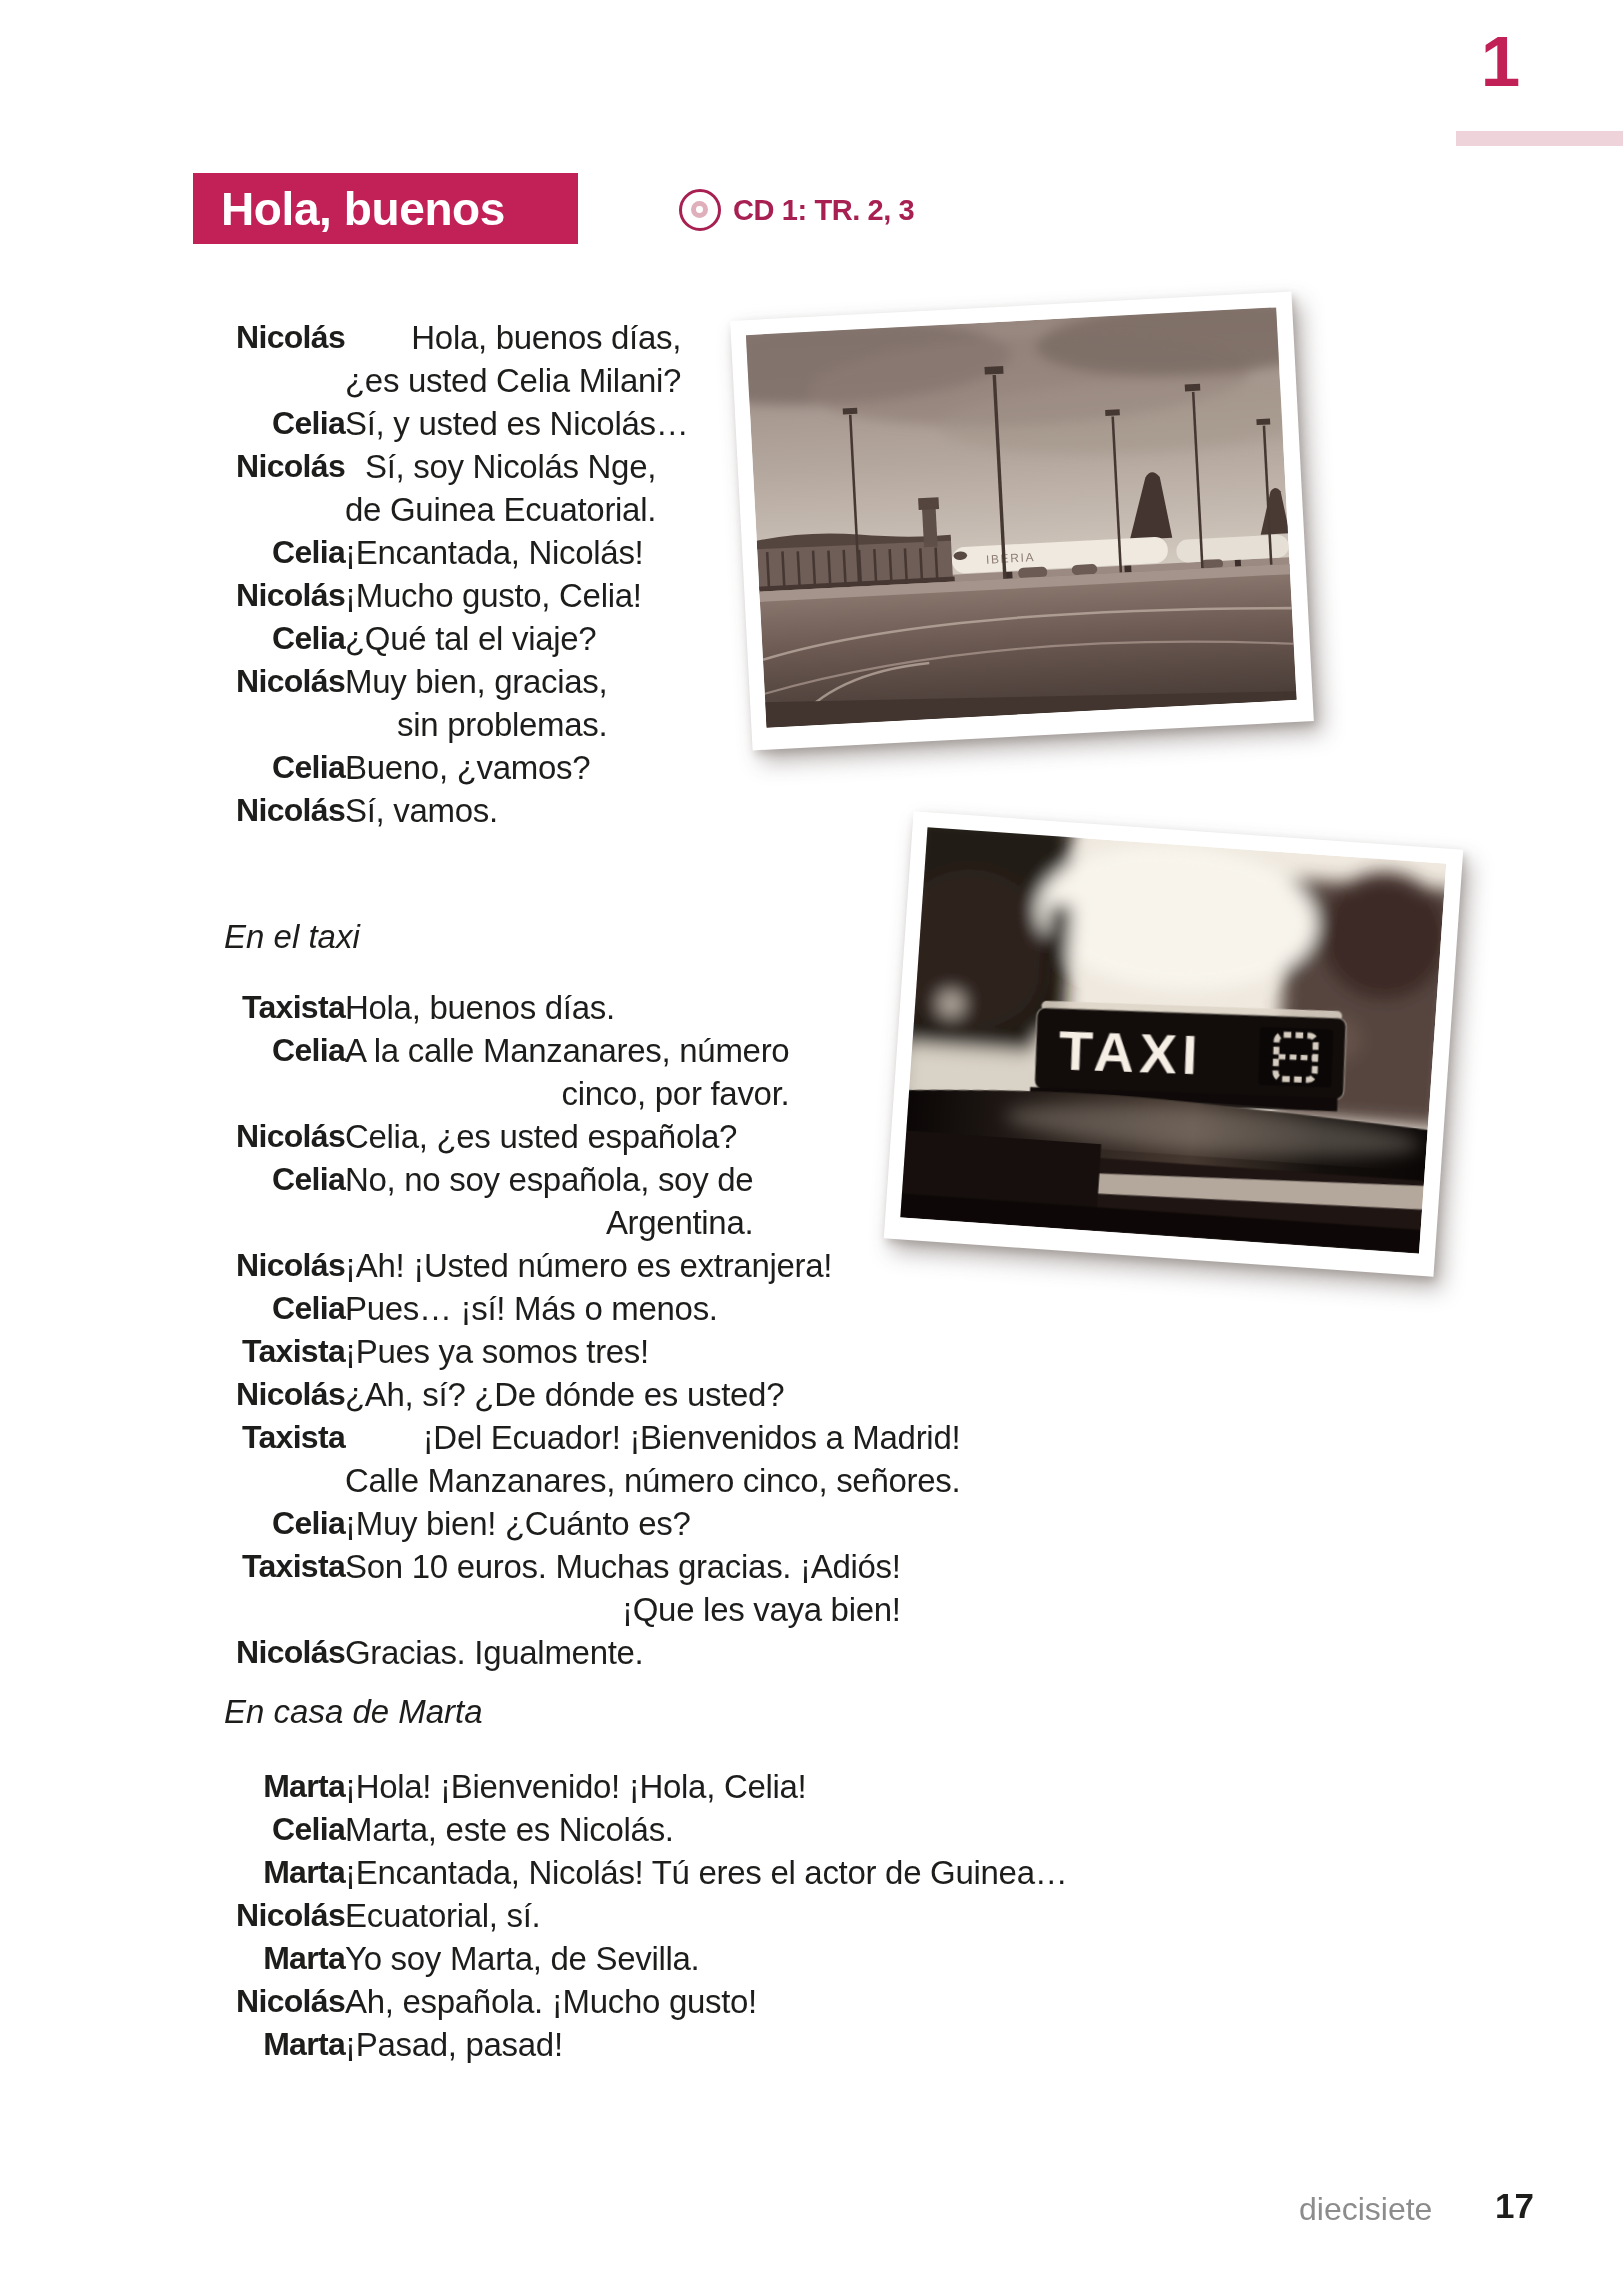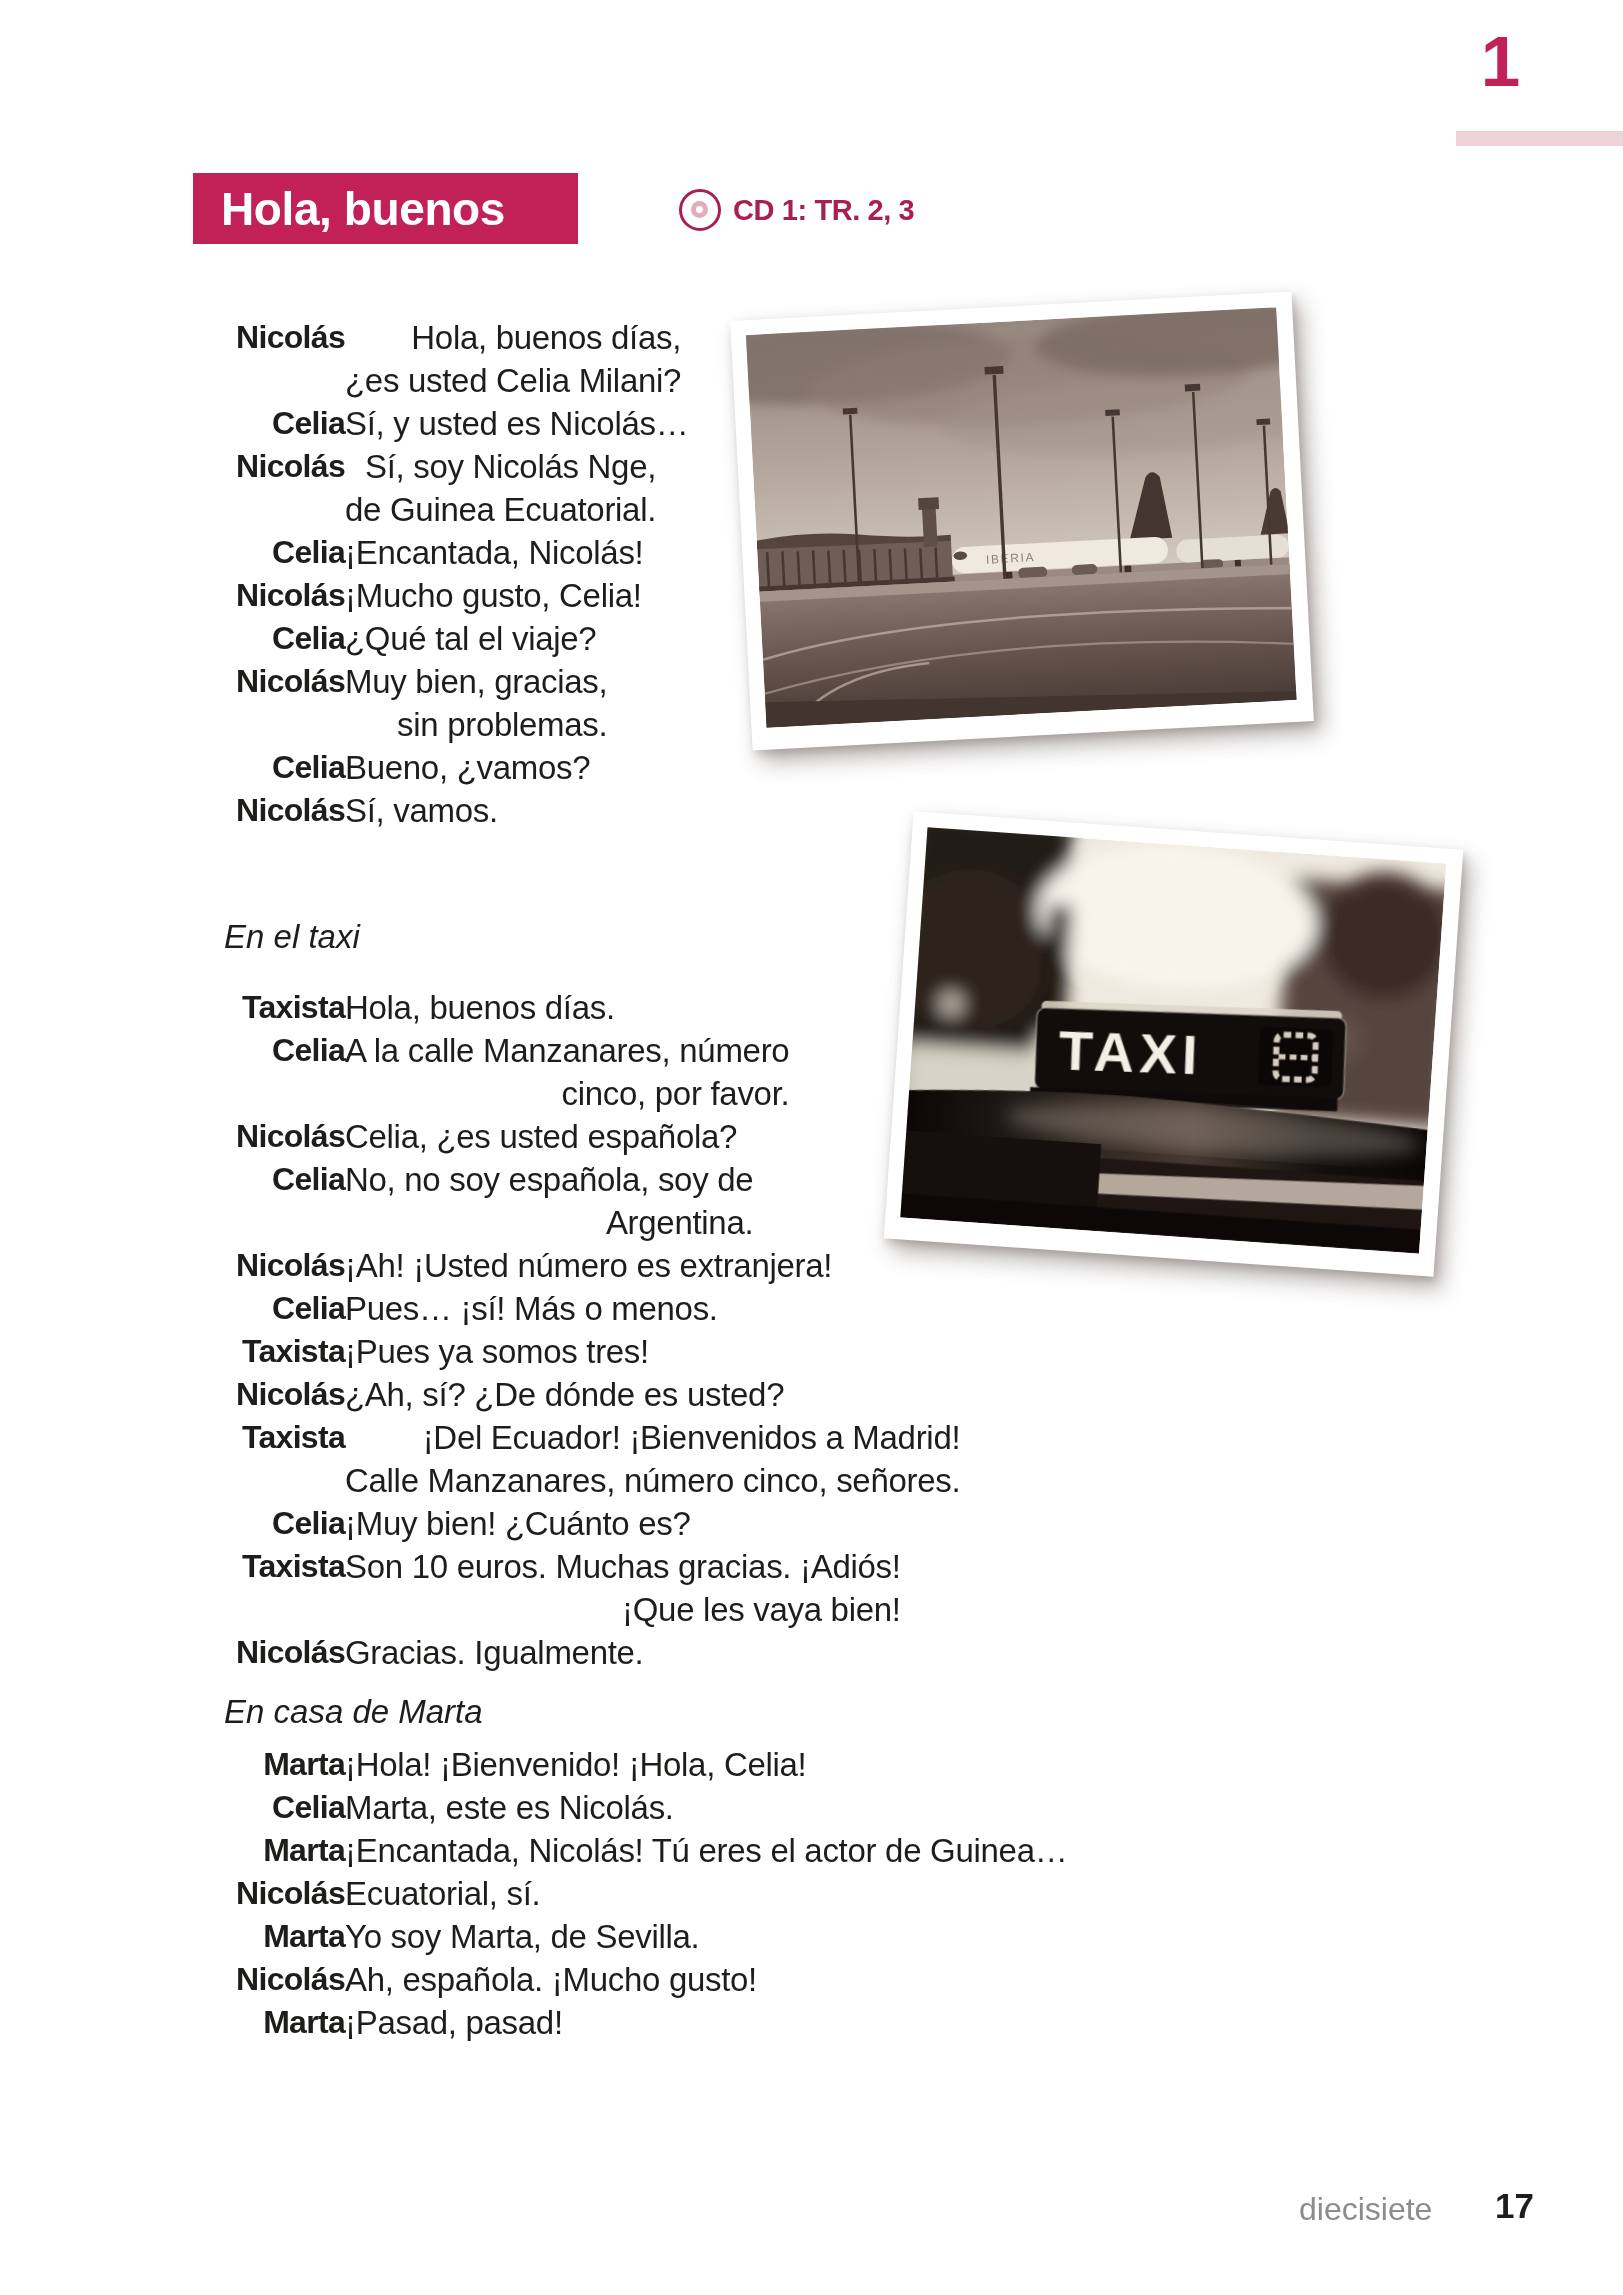--- a/index.html
+++ b/index.html
@@ -30,7 +30,7 @@
   .sec-heading{font-style:italic;font-size:33px;line-height:39px;color:var(--text,#1d1d1b);}
   .rows{margin-top:24px;}
   .sec.s2 .rows{margin-top:30px;}
-  .sec.s3 .rows{margin-top:12px;}
+  .sec.s3 .rows{margin-top:34px;}
   .drow{display:flex;text-align:right;}
   .spk{flex:0 0 121px;width:121px;font-weight:bold;font-size:32px;line-height:43px;
     letter-spacing:-0.7px;}

